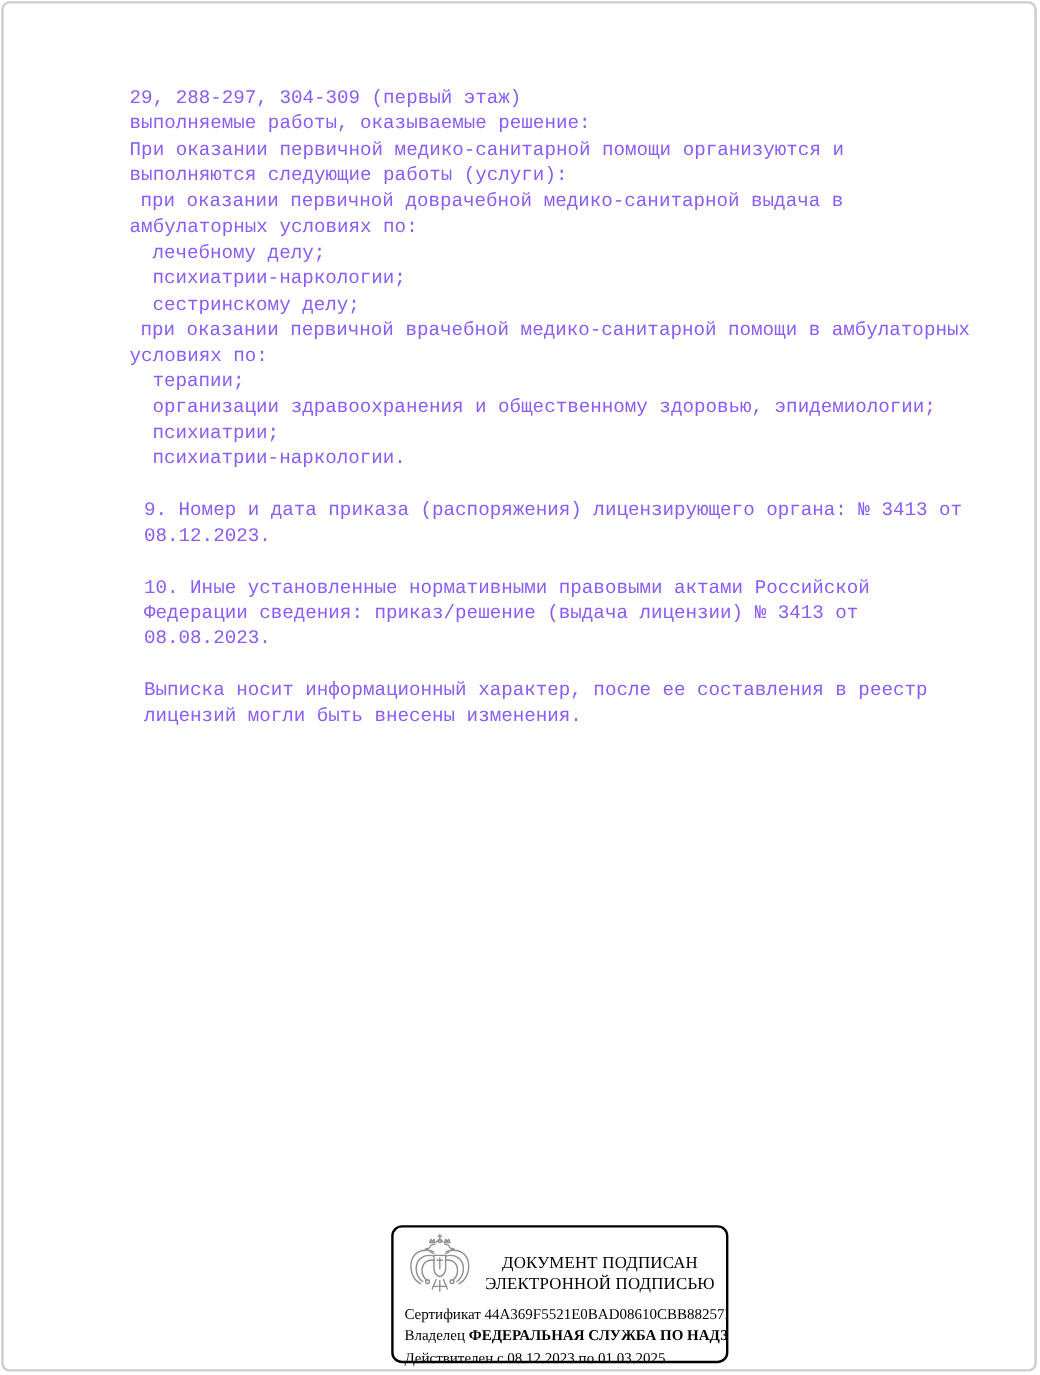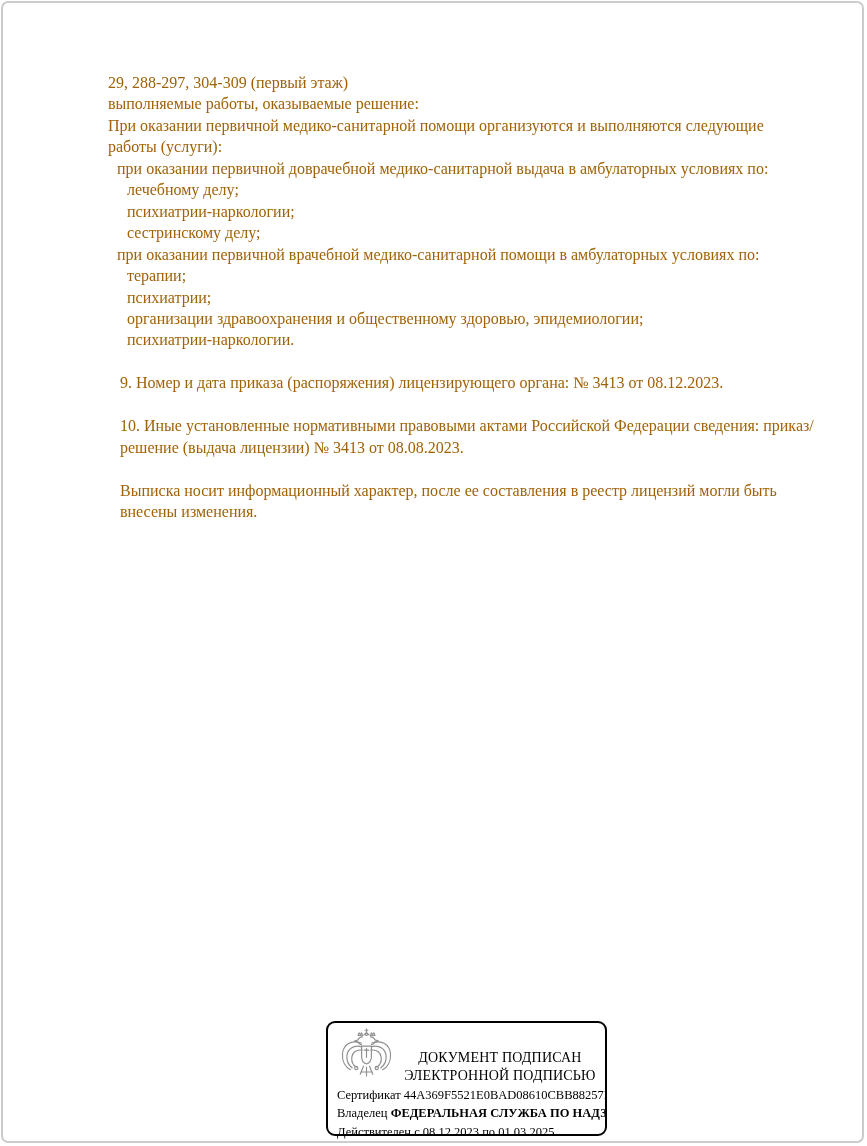--- a/index.html
+++ b/index.html
@@ -24,9 +24,10 @@
     left: 105px;
     top: 69px;
     width: 708px;
-    color: #a16207;
+    color: #8b5cf6;
     font-size: 16px;
     line-height: 21.45px;
+    font-family: Liberation Mono, monospace;
   }
   .content p { margin: 0; }
   .content p.indent1 { text-indent: 9px; }

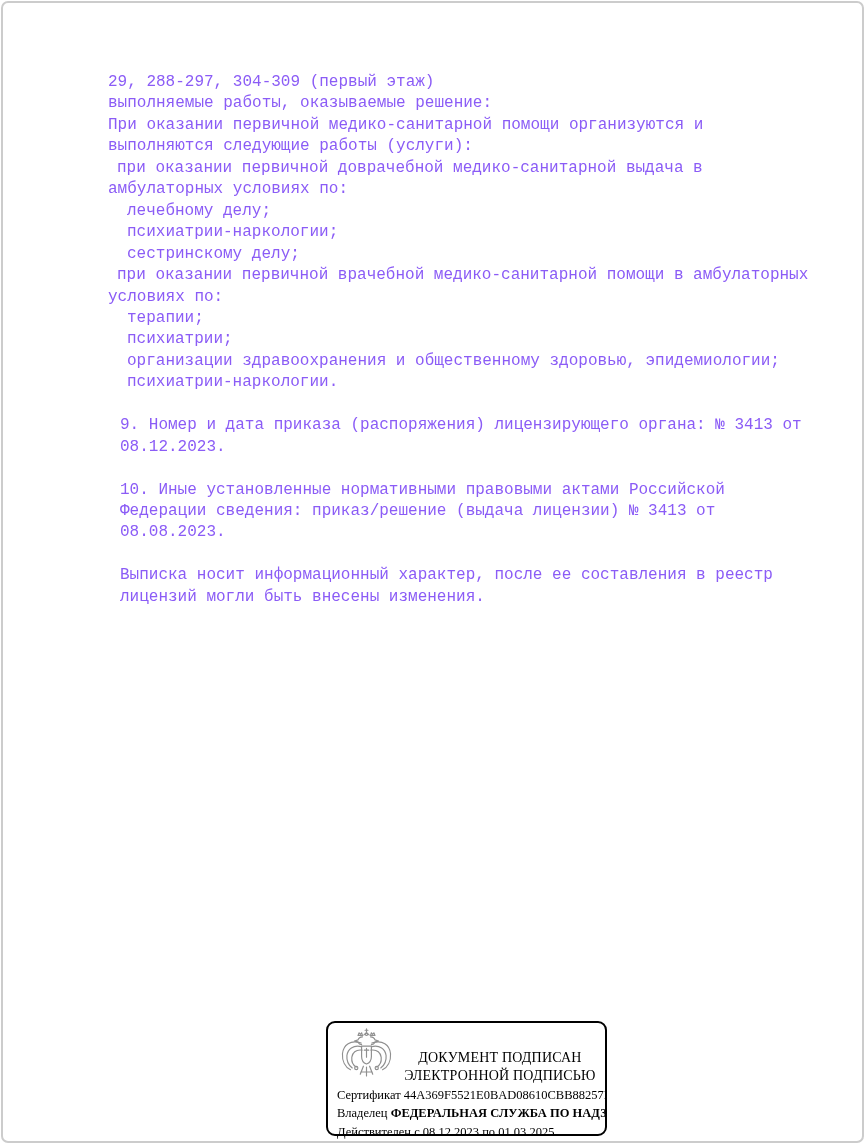--- a/index.html
+++ b/index.html
@@ -91,8 +91,8 @@
     <p class="indent2">сестринскому делу;</p>
     <p class="indent1">при оказании первичной врачебной медико-санитарной помощи в амбулаторных условиях по:</p>
     <p class="indent2">терапии;</p>
+    <p class="indent2">организации здравоохранения и общественному здоровью, эпидемиологии;</p>
     <p class="indent2">психиатрии;</p>
-    <p class="indent2">организации здравоохранения и общественному здоровью, эпидемиологии;</p>
     <p class="indent2">психиатрии-наркологии.</p>
     <p class="gap">9. Номер и дата приказа (распоряжения) лицензирующего органа: № 3413 от 08.12.2023.</p>
     <p class="gap">10. Иные установленные нормативными правовыми актами Российской Федерации сведения: приказ/решение (выдача лицензии) № 3413 от 08.08.2023.</p>

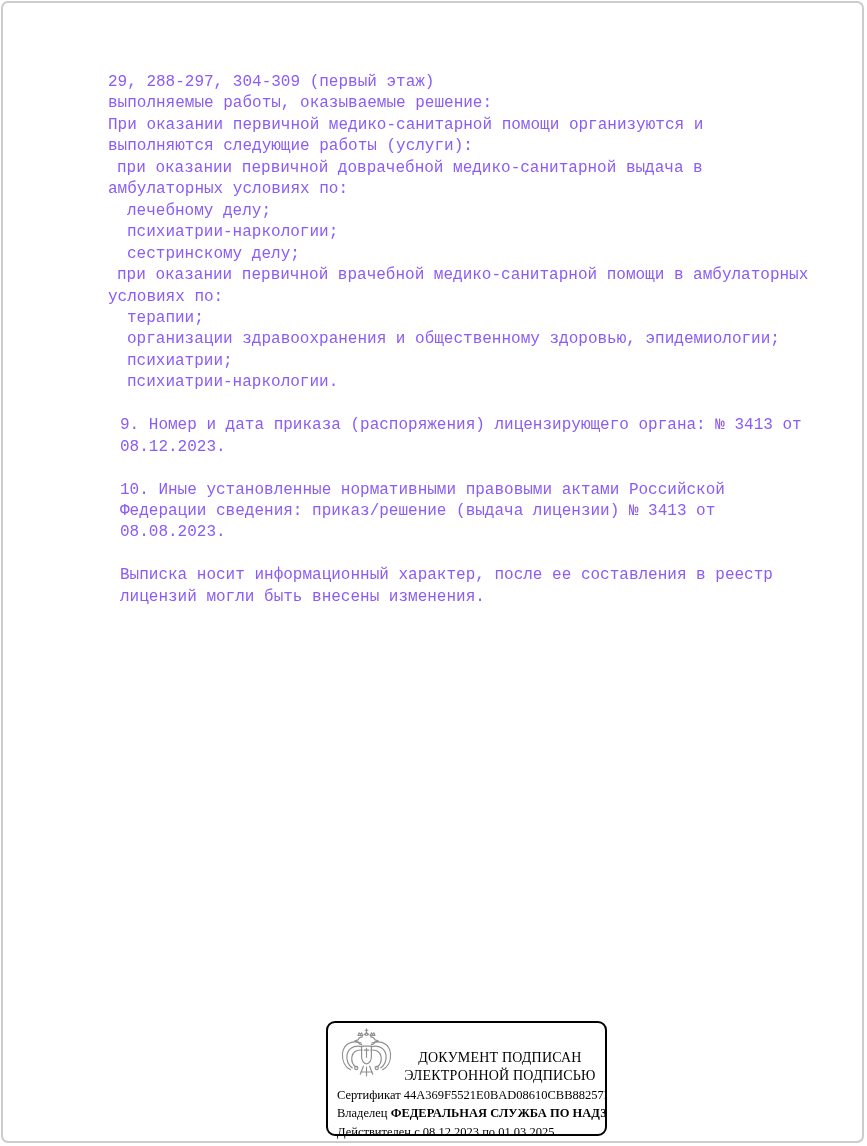--- a/index.html
+++ b/index.html
@@ -47,7 +47,7 @@
   }
   .stamp-head {
     display: flex;
-    align-items: flex-end;
+    align-items: center;
   }
   .eagle {
     flex: 0 0 auto;

